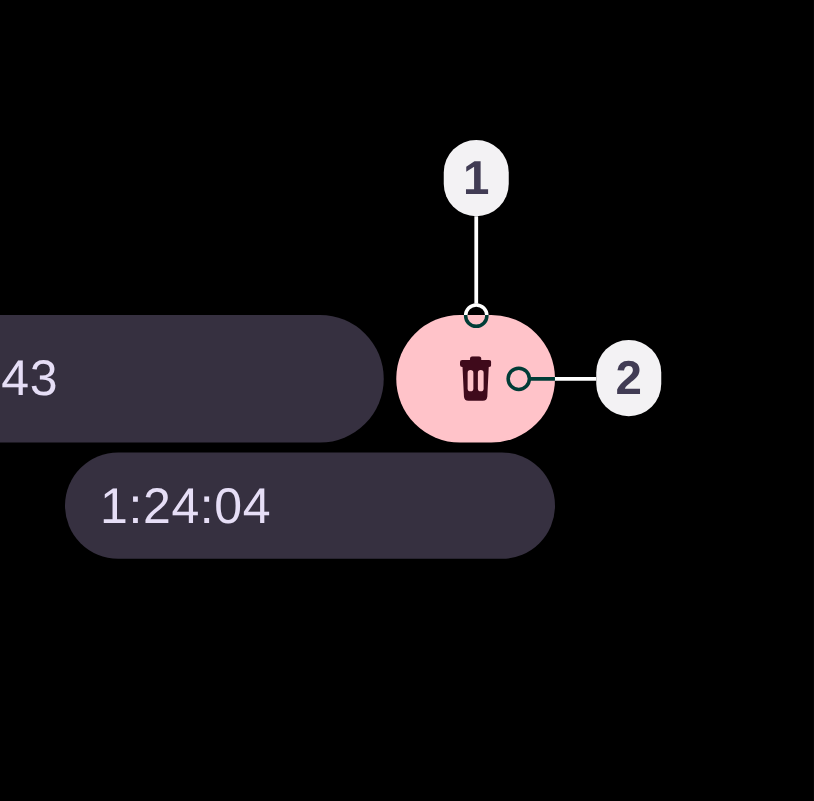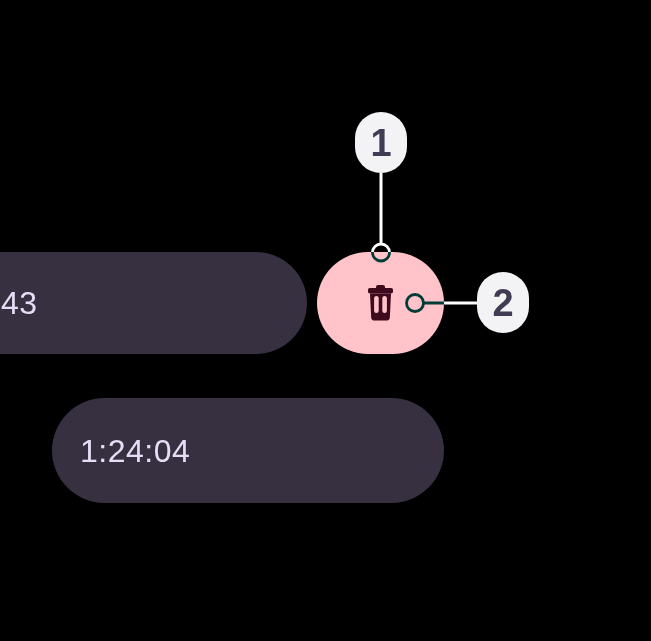--- a/index.html
+++ b/index.html
@@ -19,7 +19,7 @@
     align-items: center;
   }
   .pill .time {
-    font-size: 32px;
+    font-size: 40px;
     font-weight: 500;
     letter-spacing: 0.5px;
     line-height: 1;

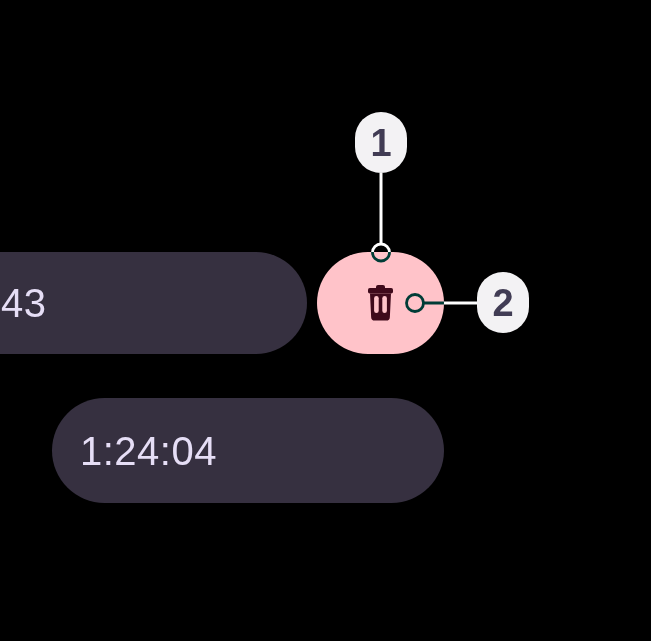--- a/index.html
+++ b/index.html
@@ -32,9 +32,8 @@
   .pill-partial .time { margin-left: 124px; }
   .pill-secondary {
     left: 52px; top: 362px;
-    width: 392px; height: 105px;
+    width: 392px; height: 85px;
     border-radius: 52.5px;
-    margin-top: 36px;
   }
   .pill-secondary .time { margin-left: 28px; }
   .delete-btn {

